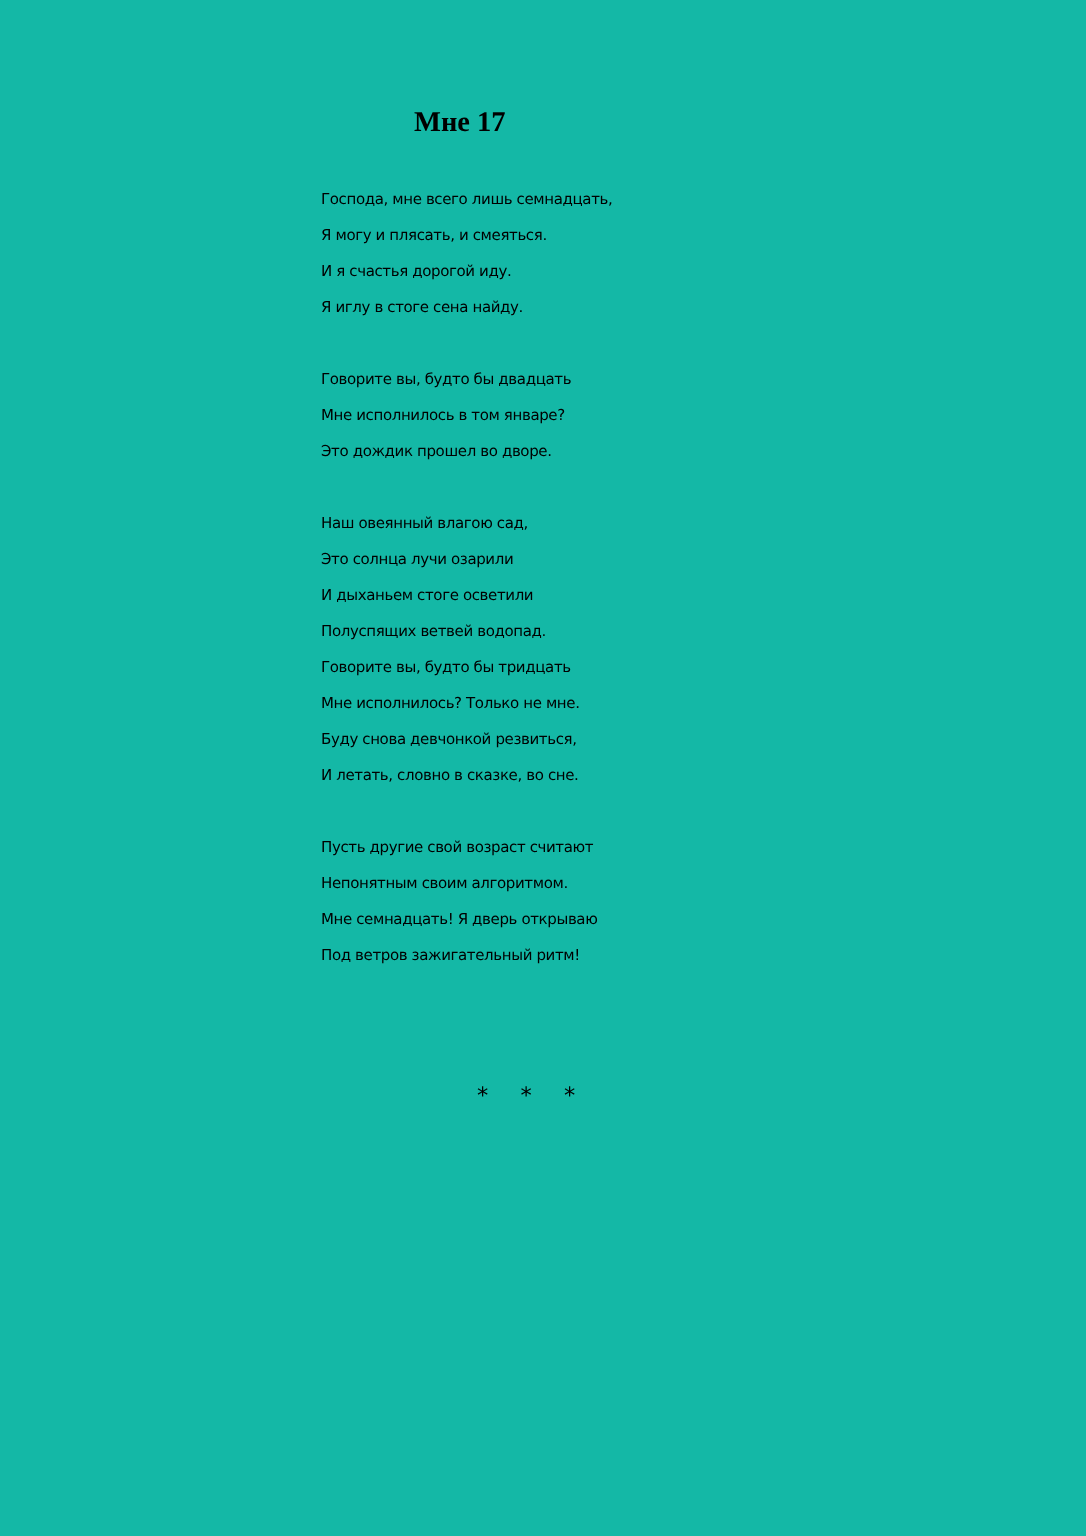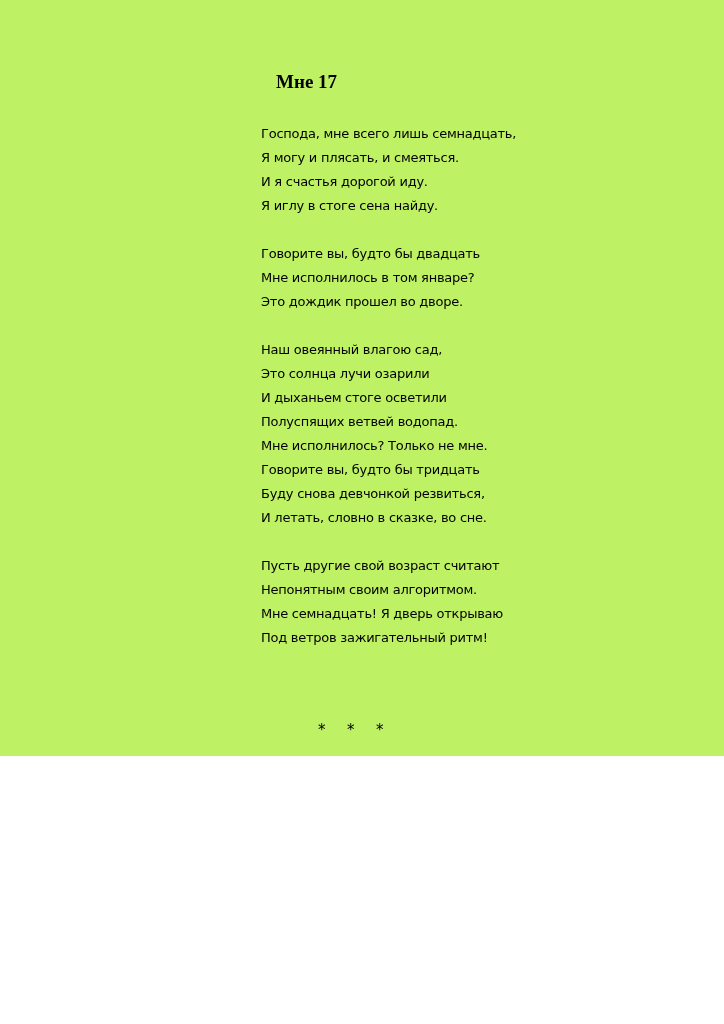--- a/index.html
+++ b/index.html
@@ -18,8 +18,8 @@
       position: absolute;
       left: 0; top: 0;
       width: 724px;
-      height: 756px;
-      background: #bef264;
+      height: 1024px;
+      background: #14b8a6;
     }
     .title {
       position: absolute;

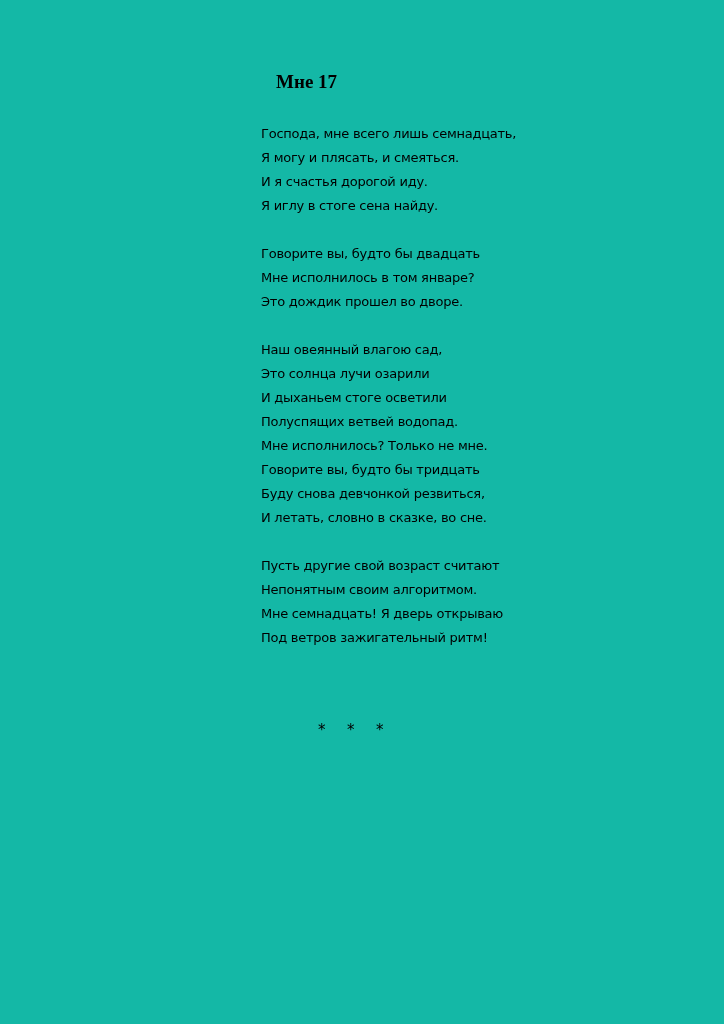--- a/index.html
+++ b/index.html
@@ -36,10 +36,9 @@
       left: 214px;
       top: 122px;
       font-family: "DejaVu Sans", sans-serif;
-      font-size: 13px;
+      font-size: 10px;
       letter-spacing: -0.25px;
       line-height: 24px;
-      margin-left: 47px;
     }
     .stanza {
       margin: 0 0 24px 0;

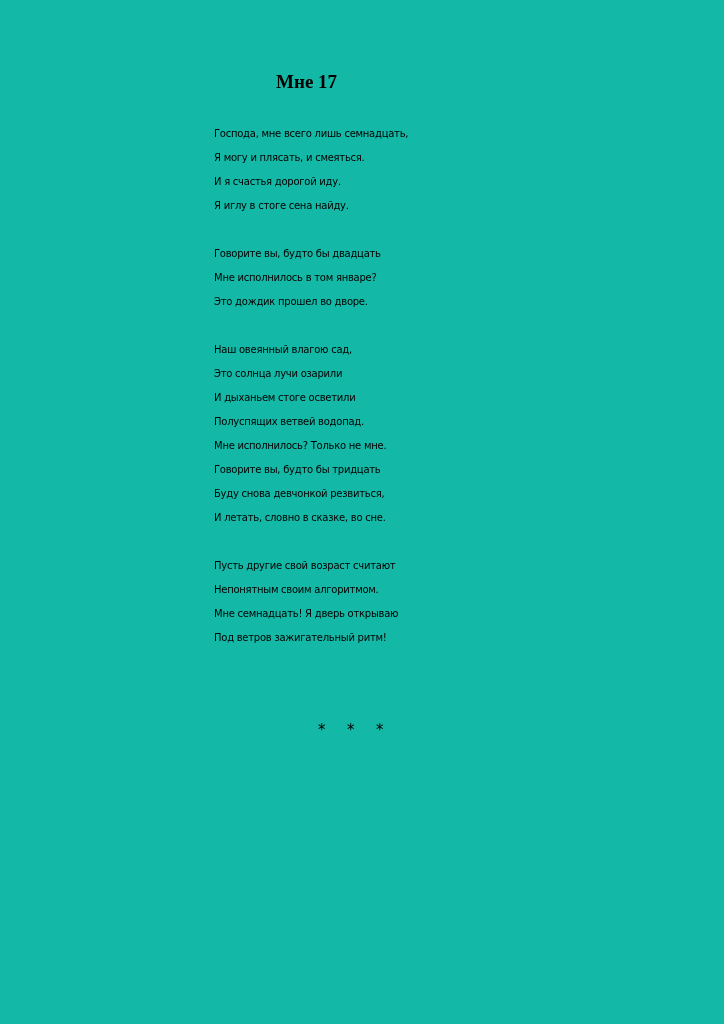--- a/index.html
+++ b/index.html
@@ -82,8 +82,8 @@
       <span class="line">Это солнца лучи озарили</span>
       <span class="line">И дыханьем стоге осветили</span>
       <span class="line">Полуспящих ветвей водопад.</span>
+      <span class="line">Говорите вы, будто бы тридцать</span>
       <span class="line">Мне исполнилось? Только не мне.</span>
-      <span class="line">Говорите вы, будто бы тридцать</span>
       <span class="line">Буду снова девчонкой резвиться,</span>
       <span class="line">И летать, словно в сказке, во сне.</span>
     </div>

